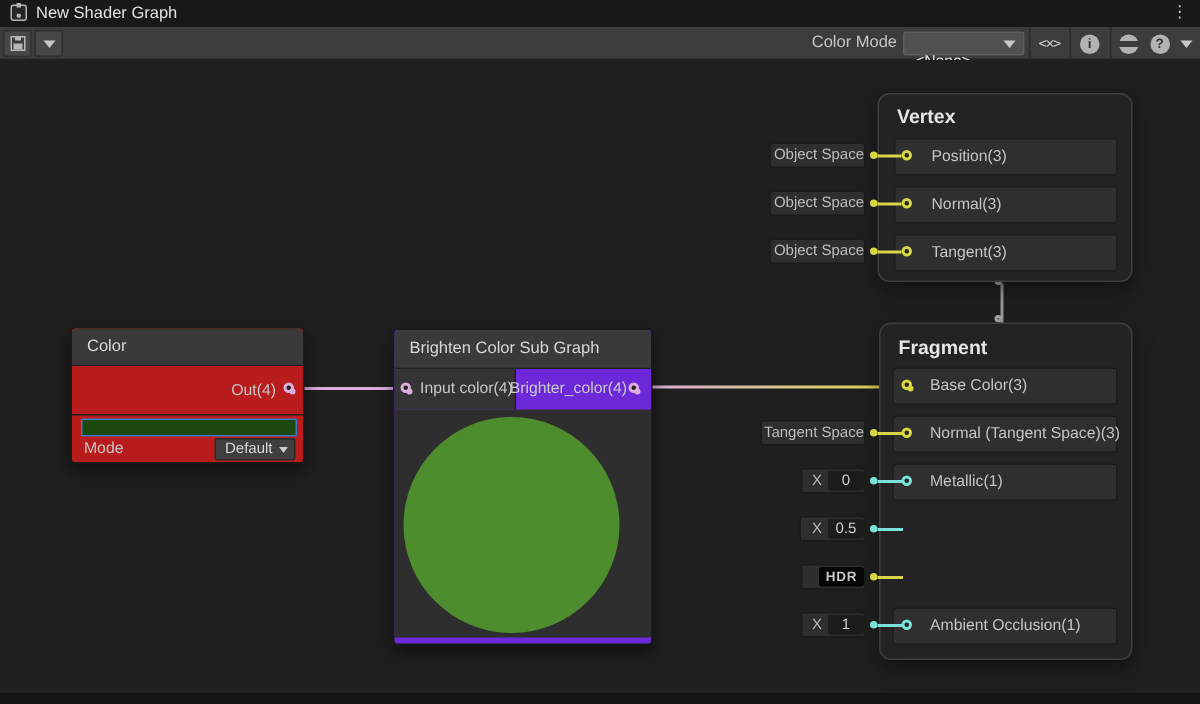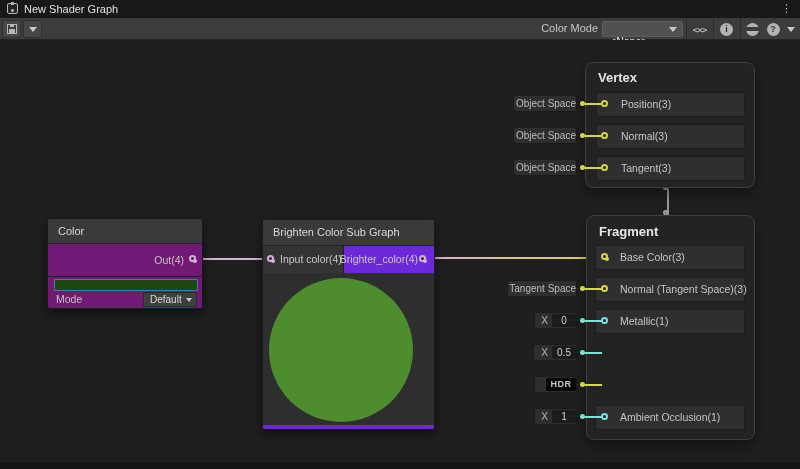--- a/index.html
+++ b/index.html
@@ -53,7 +53,7 @@
   .bdot{position:absolute;width:5px;height:5px;border-radius:50%;background:var(--c);}
   .wire{position:absolute;height:2px;background:var(--c);}
 
-  .node{position:absolute;background:#701a75;border:1px solid #1a1a1a;border-radius:3px;box-shadow:0 5px 12px rgba(0,0,0,.5);cursor:grab;}
+  .node{position:absolute;background:#b91c1c;border:1px solid #1a1a1a;border-radius:3px;box-shadow:0 5px 12px rgba(0,0,0,.5);cursor:grab;}
   .node-hd{position:absolute;left:0;top:0;width:100%;background:#3a3a3a;border-bottom:1px solid #212121;border-radius:3px 3px 0 0;}
   .node-hd span{display:block;padding-left:10px;font-size:11px;color:#d8d8d8;}
 

